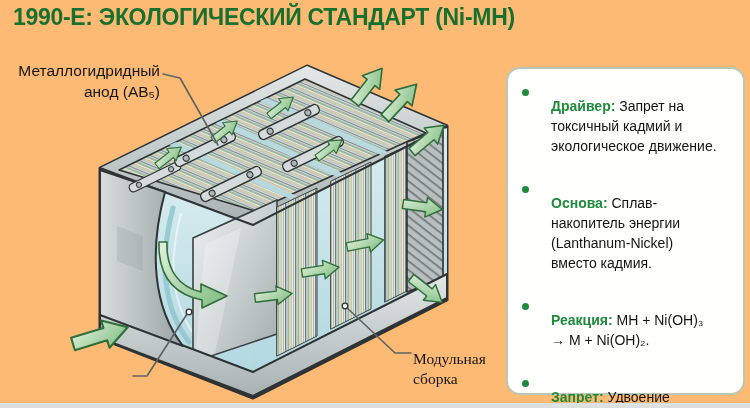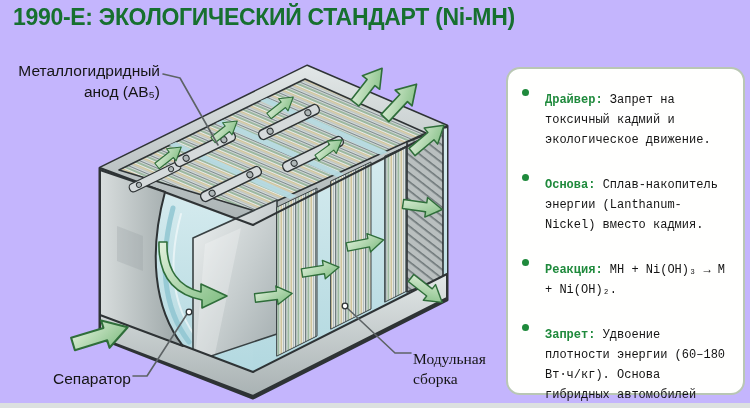--- a/index.html
+++ b/index.html
@@ -4,7 +4,7 @@
 <style>
   html,body{margin:0;padding:0;}
   body{font-family:"Liberation Sans", sans-serif; background:#ffffff;}
-  .stage{position:relative;width:750px;height:408px;background:#c4b5fd;overflow:hidden;}
+  .stage{position:relative;width:750px;height:408px;background:#fdba74;overflow:hidden;}
 
   .title{
     position:absolute;left:13px;top:4px;

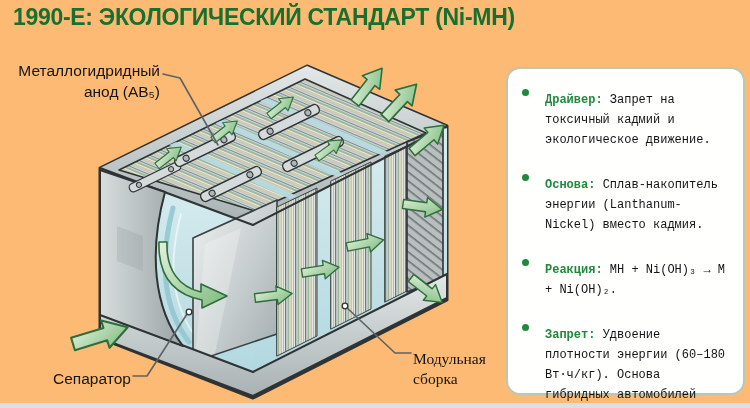--- a/index.html
+++ b/index.html
@@ -26,7 +26,7 @@
   }
   .item{display:flex;margin-bottom:9px;}
   .dot{flex:0 0 auto;width:7px;height:7px;border-radius:50%;background:#1f8a3c;margin:7px 8px 0 2px;}
-  .itext{margin:8px;font-size:12px;line-height:20px;color:#141414;font-family:Liberation Mono, monospace;}
+  .itext{margin:14px;font-size:14px;line-height:20px;color:#141414;}
   .kw{color:#1f8a3c;font-weight:bold;}
 
   .bottom-strip{position:absolute;left:0;bottom:0;width:750px;height:5px;background:#dce0e0;}

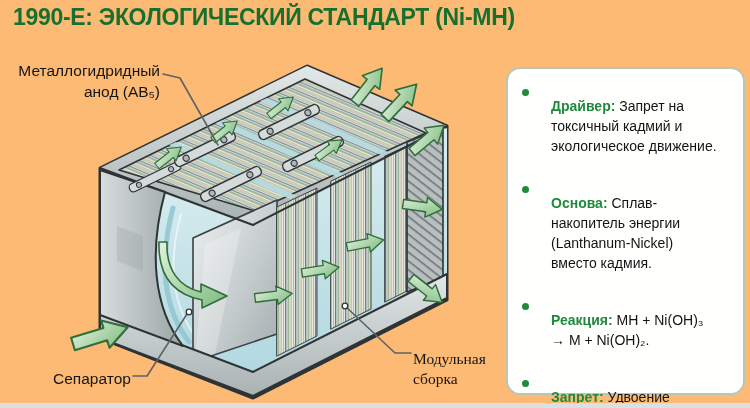--- a/index.html
+++ b/index.html
@@ -175,7 +175,6 @@
 
   <div class="lbl lbl-anode">Металлогидридный
 анод (AB₅)</div>
-  <div class="lbl lbl-separator">Сепаратор</div>
   <div class="lbl lbl-module">Модульная
 сборка</div>
 

